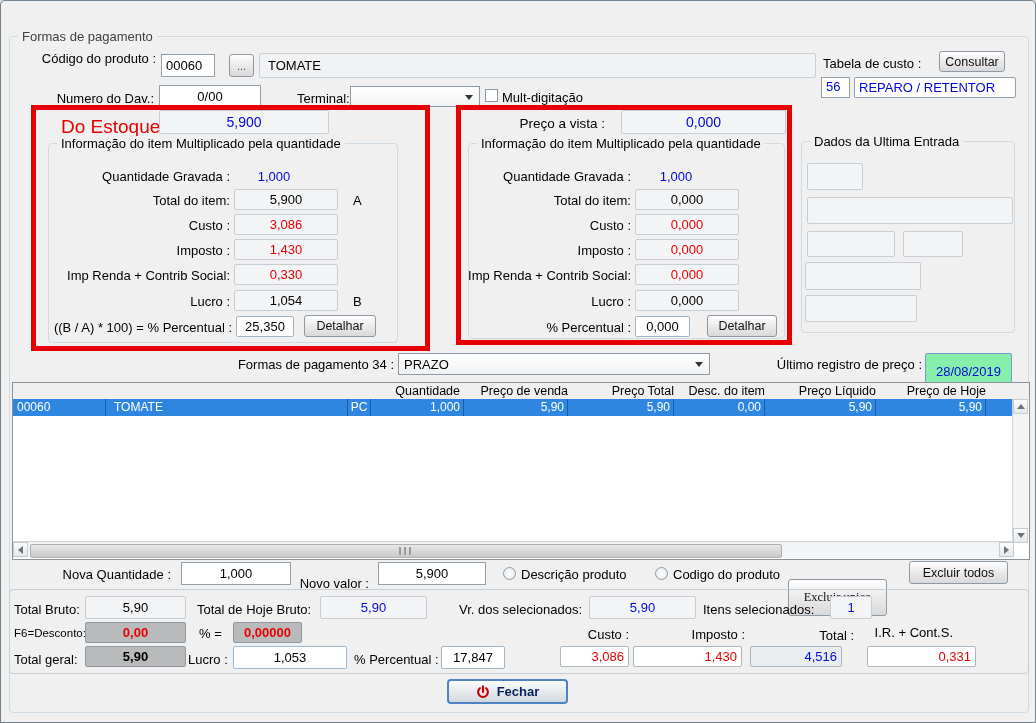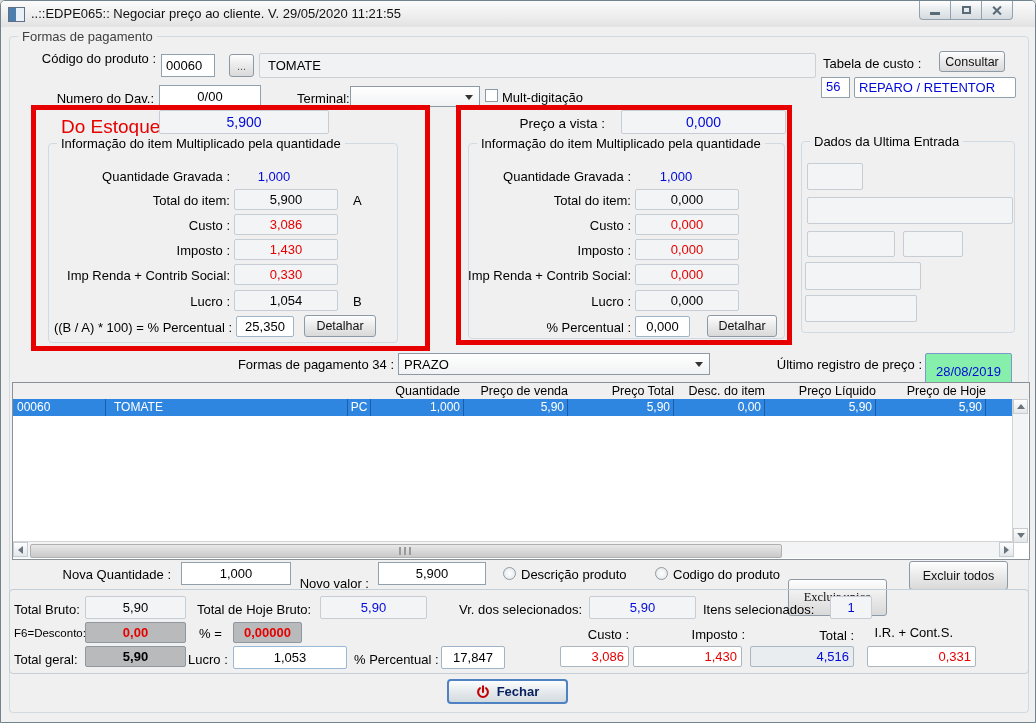--- a/index.html
+++ b/index.html
@@ -74,21 +74,6 @@
 
 <div class="window">
 
-  <div class="titlebar">
-    <div class="appicon"></div>
-    <span class="title">..::EDPE065:: Negociar preço ao cliente. V. 29/05/2020 11:21:55</span>
-    <div class="winbtns">
-      <div class="wbtn">
-          <span class="g-min"></span>
-        </div>
-      <div class="wbtn">
-          <span class="g-max"></span>
-        </div>
-      <div class="wbtn">
-          <span class="g-x"></span>
-        </div>
-    </div>
-  </div>
 
   <div class="client">
 

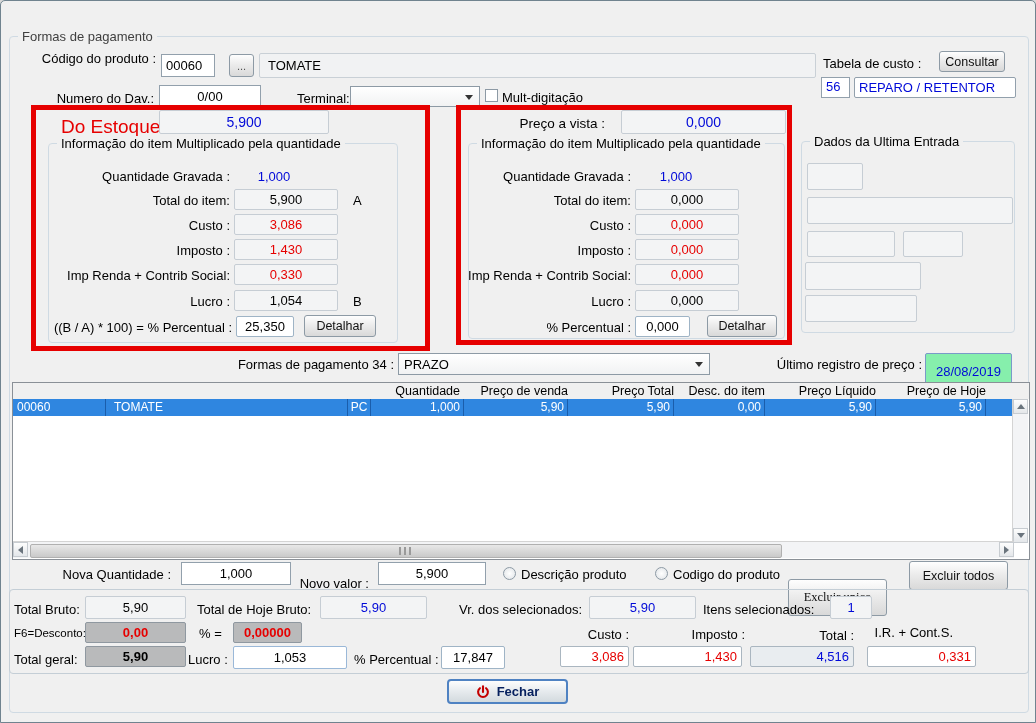--- a/index.html
+++ b/index.html
@@ -227,7 +227,7 @@
     <div class="radio" style="left:654px;top:540px;"></div>
     <span class="lbl" style="left:672px;top:540px;">Codigo do produto</span>
     <div class="btn" style="left:787px;top:552px;width:99px;height:37px;font-family:Liberation Serif, serif;">Excluir unico</div>
-    <div class="btn" style="left:908px;top:534px;width:99px;height:29px;">Excluir todos</div>
+    <div class="btn" style="left:908px;top:534px;width:99px;height:23px;">Excluir todos</div>
 
     <div class="gb" style="left:8px;top:562px;width:1020px;height:85px;border-color:#c4ced6;"></div>
 

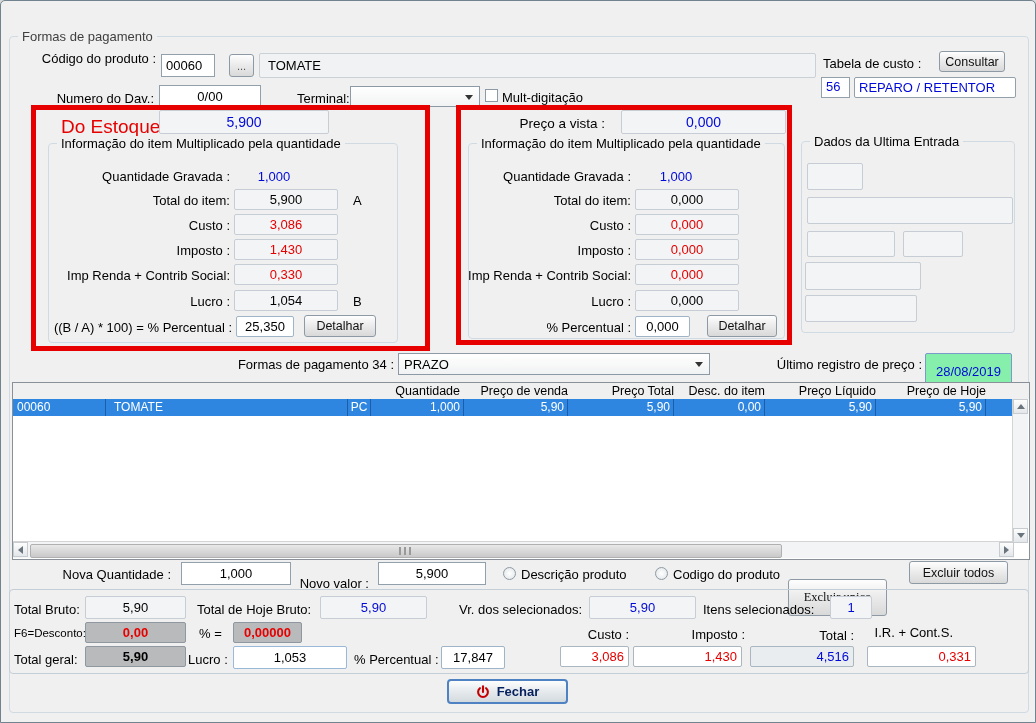--- a/index.html
+++ b/index.html
@@ -257,7 +257,7 @@
     <div class="fld" style="left:440px;top:619px;width:64px;height:23px;background:#fff;border-color:#9fb4c6;">17,847</div>
     <div class="fld red" style="left:559px;top:619px;width:69px;height:21px;background:#fff;border-color:#aab6c0;justify-content:flex-end;padding-right:4px;">3,086</div>
     <div class="fld red" style="left:632px;top:619px;width:109px;height:21px;background:#fff;border-color:#aab6c0;justify-content:flex-end;padding-right:4px;">1,430</div>
-    <div class="fld blue" style="left:749px;top:619px;width:104px;height:21px;background:#e9edf0;border-color:#aab6c0;justify-content:flex-end;padding-right:4px;">4,516</div>
+    <div class="fld blue" style="left:749px;top:619px;width:92px;height:21px;background:#e9edf0;border-color:#aab6c0;justify-content:flex-end;padding-right:4px;">4,516</div>
     <div class="fld red" style="left:866px;top:619px;width:109px;height:21px;background:#fff;border-color:#aab6c0;justify-content:flex-end;padding-right:4px;">0,331</div>
 
     <div class="fechar">

